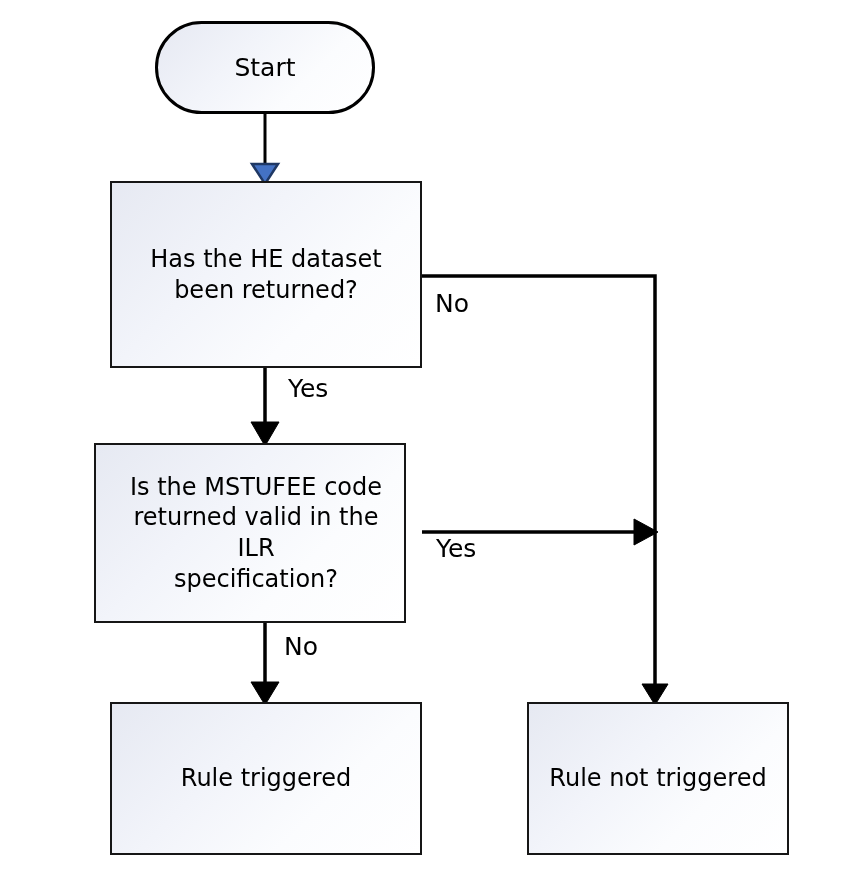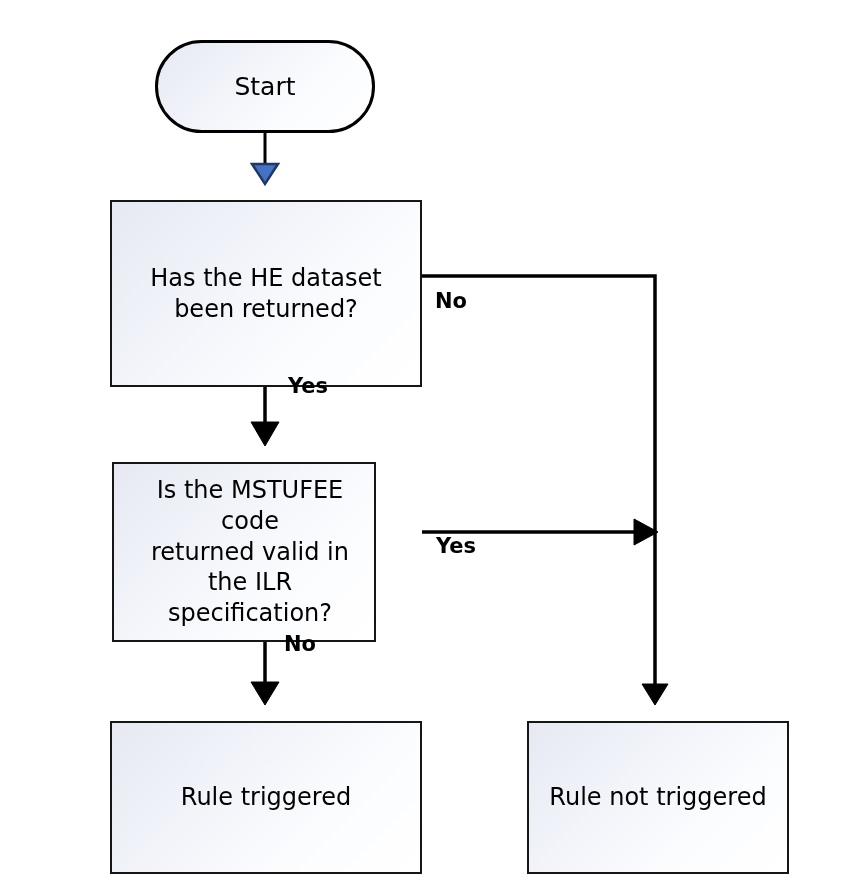--- a/index.html
+++ b/index.html
@@ -37,7 +37,6 @@
     color: #000000;
     border: 2px solid #161616;
     background: linear-gradient(135deg, #e6e9f2 0%, #f2f4fa 38%, #fbfcfe 68%, #ffffff 100%);
-    margin-top: 19px;
   }
   .node .node-label {
     display: block;

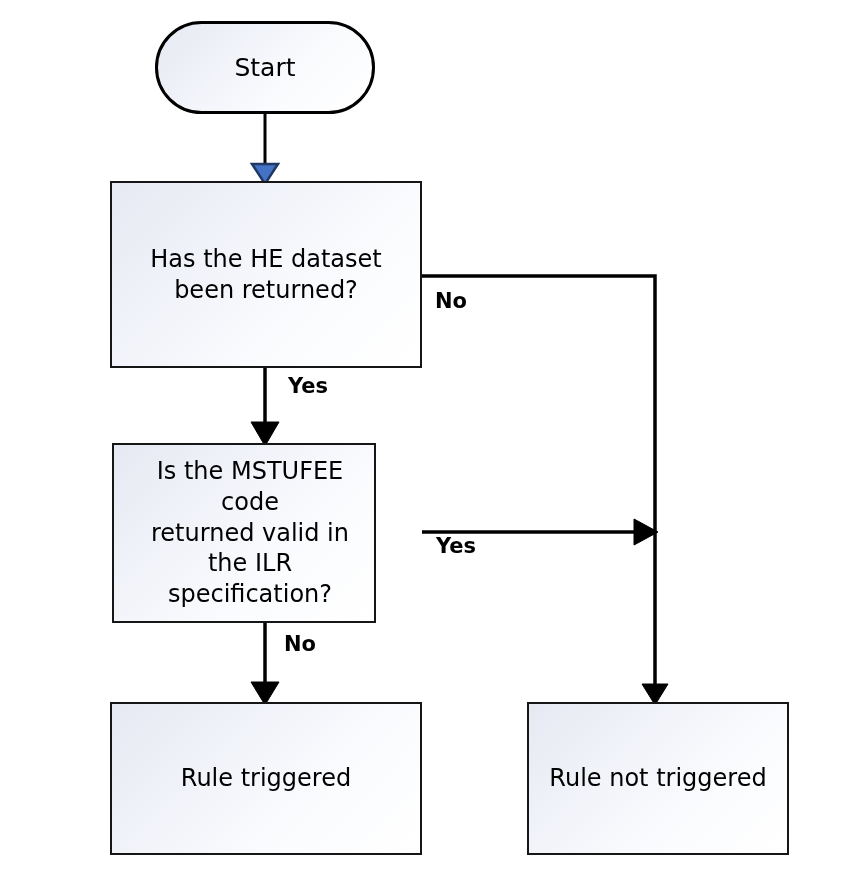--- a/index.html
+++ b/index.html
@@ -83,10 +83,9 @@
   .edge-label {
     position: absolute;
     color: #000000;
-    font-size: 21px;
+    font-size: 25px;
     line-height: 1;
     white-space: nowrap;
-    font-weight: bold;
   }
   #edge-label-he-no        { left: 435px; top: 291px; }
   #edge-label-he-yes       { left: 288px; top: 376px; }

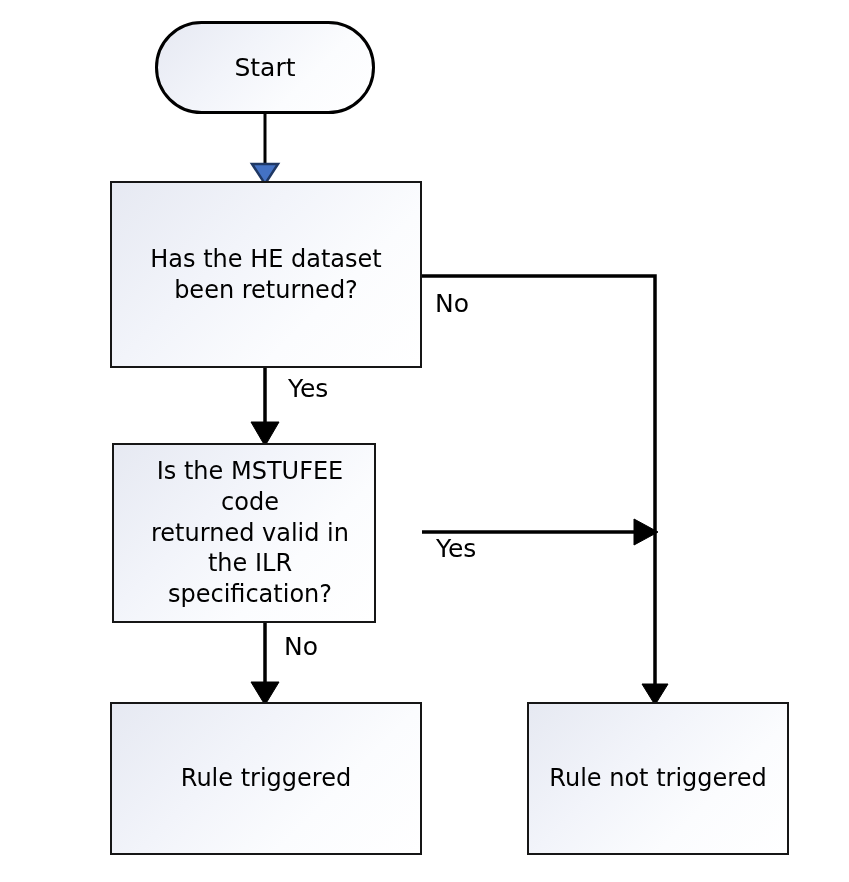--- a/index.html
+++ b/index.html
@@ -63,8 +63,8 @@
     font-size: 24px;
   }
   #node-decision-mstufee {
-    left: 112px;  top: 443px;
-    width: 264px; height: 180px;
+    left: 94px;  top: 443px;
+    width: 312px; height: 180px;
     font-size: 24px;
     padding-left: 12px;
   }

